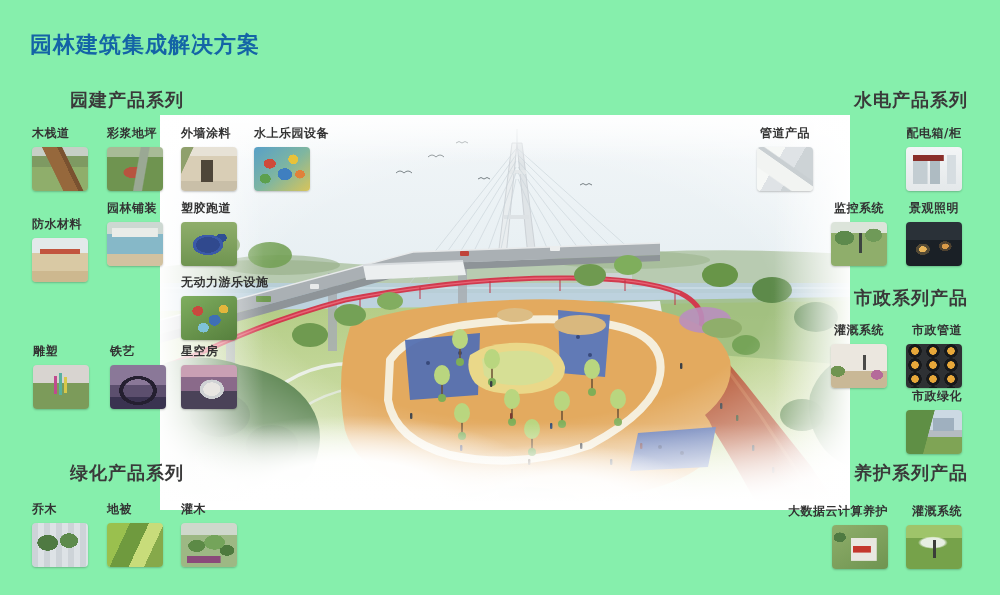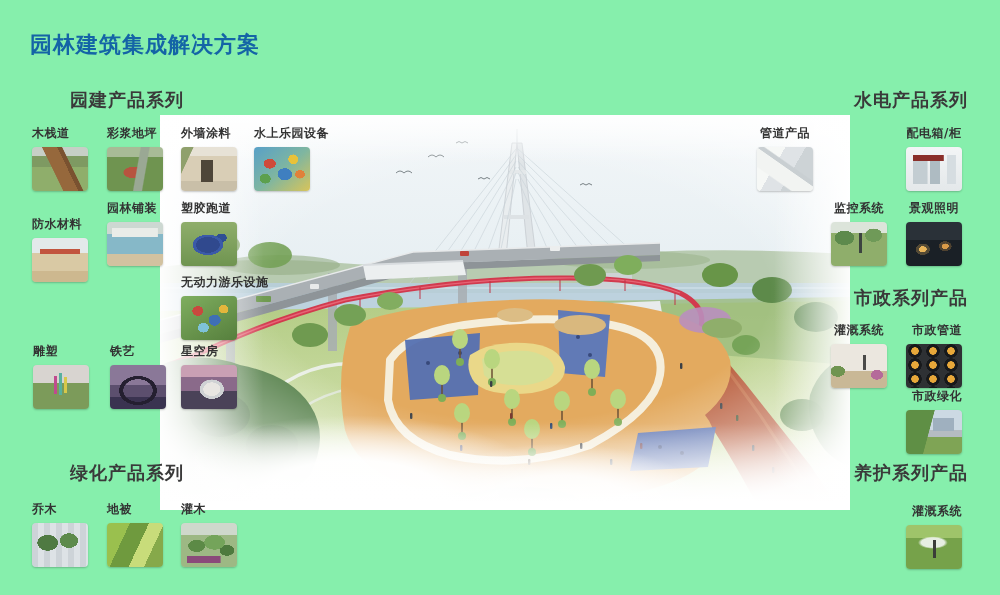--- a/index.html
+++ b/index.html
@@ -441,6 +441,10 @@
     <div class="thumb t-guanmu"></div>
   </div>
 
+  <div class="item lbl-right" style="left:832px;top:525px">
+    <span class="lbl">大数据云计算养护</span>
+    <div class="thumb t-dashuju"></div>
+  </div>
   <div class="item lbl-right" style="left:906px;top:525px">
     <span class="lbl">灌溉系统</span>
     <div class="thumb t-guangaixt"></div>

